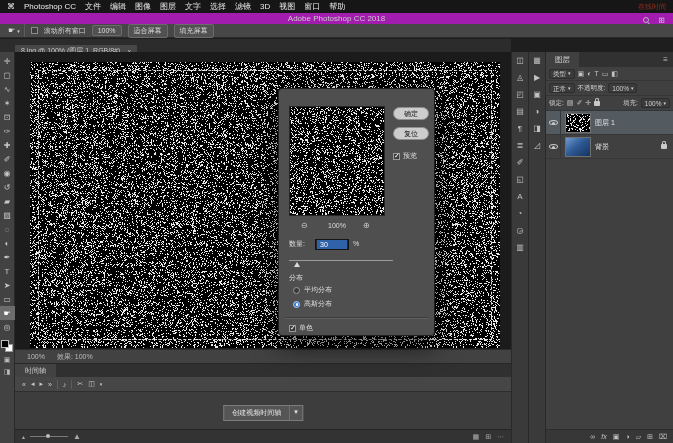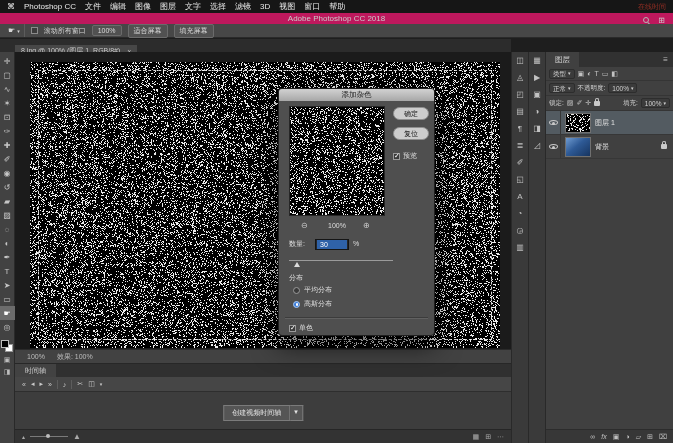--- a/index.html
+++ b/index.html
@@ -14,7 +14,7 @@
   .menubar .watermark{margin-left:auto;color:#a93226;font-size:7px;opacity:.85}
 
   
-  .titlebar{position:absolute;left:0;top:13px;width:673px;height:11px;background:#be185d;
+  .titlebar{position:absolute;left:0;top:13px;width:673px;height:11px;background:#a21caf;
             text-align:center;font-size:8px;line-height:11px;color:#c9c9c9}
   .tb-icons{position:absolute;right:8px;top:2px;display:flex;gap:8px;align-items:center}
   .magnifier{width:7px;height:7px;position:relative;display:inline-block}

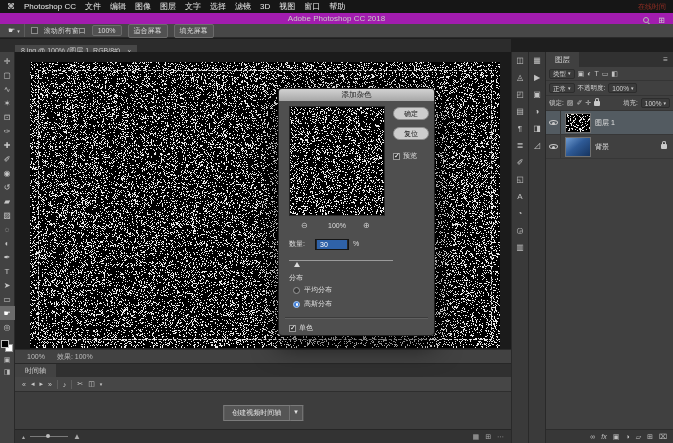--- a/index.html
+++ b/index.html
@@ -242,7 +242,6 @@
   </div>
 
   <div class="dialog">
-    <div class="dlg-title">添加杂色</div>
     <div class="dlg-body">
       <div class="dlg-preview">
         <svg width="94" height="108">

